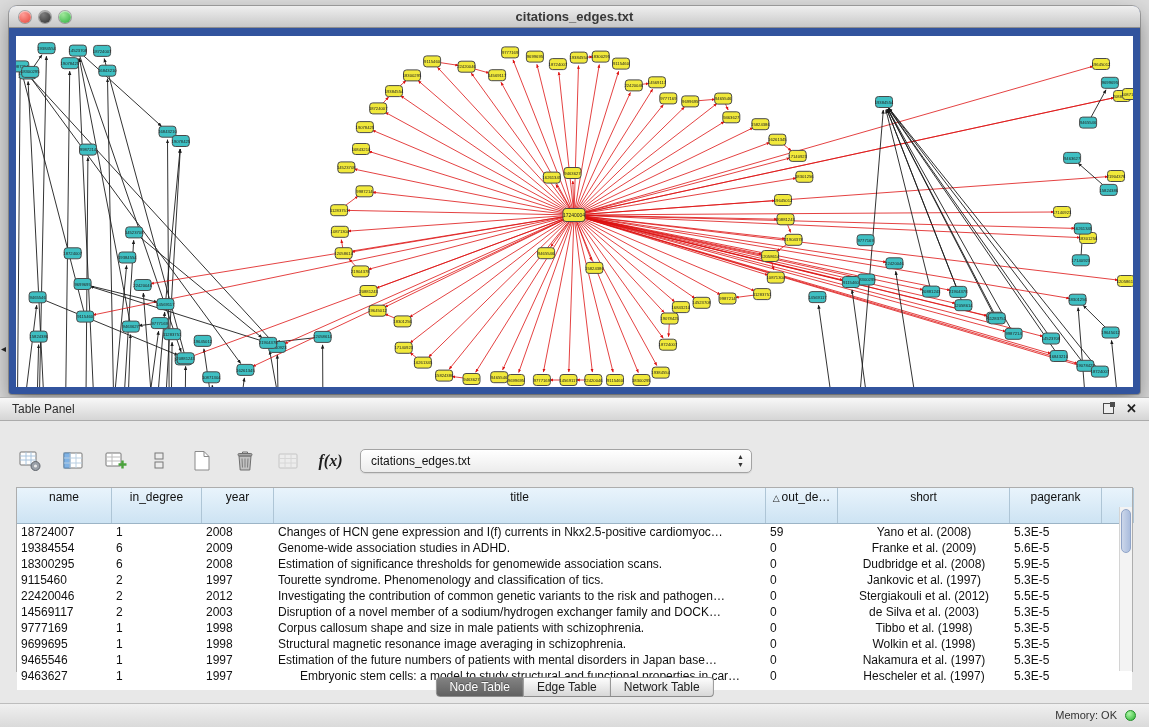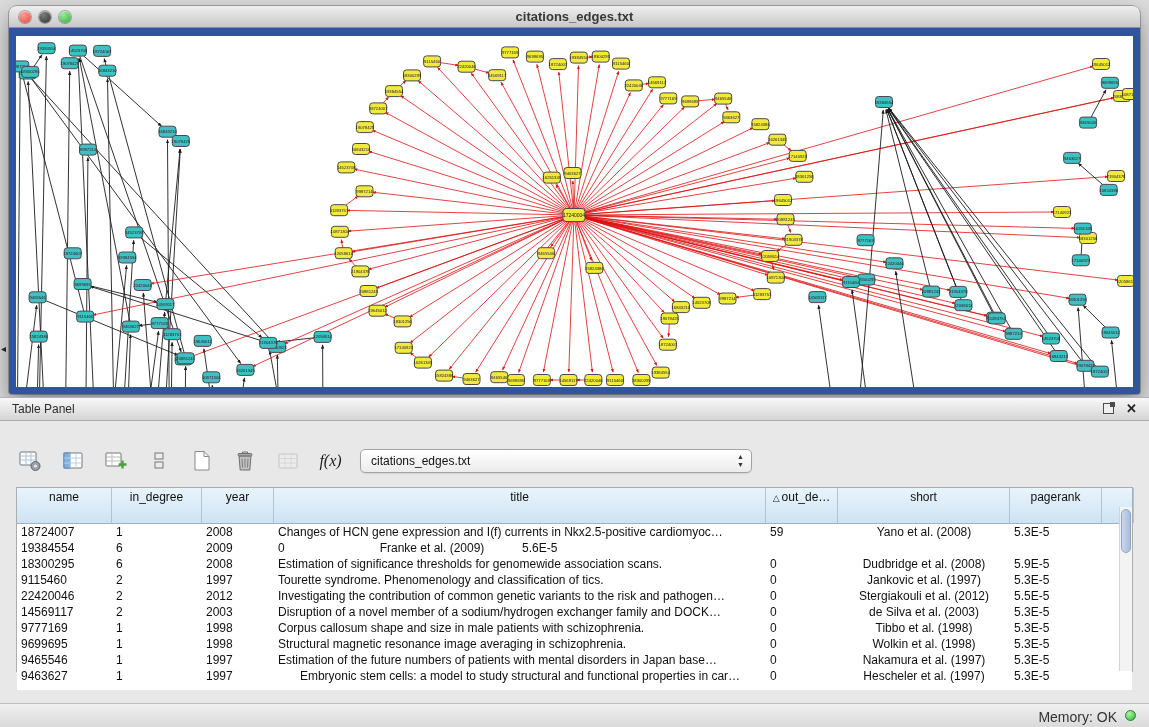--- a/index.html
+++ b/index.html
@@ -55,7 +55,7 @@
   .close-x { font-size:13px; font-weight:bold; color:#222; line-height:13px; }
 
   .toolbar { position:absolute; left:16px; top:48px; height:30px; display:flex; align-items:center; }
-  .tool-icons { display:flex; align-items:center; gap:16px; }
+  .tool-icons { display:flex; align-items:center; gap:16px;font-weight:bold; }
   .tool-btn { width:27px; height:27px; display:flex; align-items:center; justify-content:center; border-radius:4px; }
   .tool-btn.disabled { opacity:.45; }
   .fx-label { font-family:"Liberation Serif", serif; font-style:italic; font-size:16px; color:#1d1d1d; }

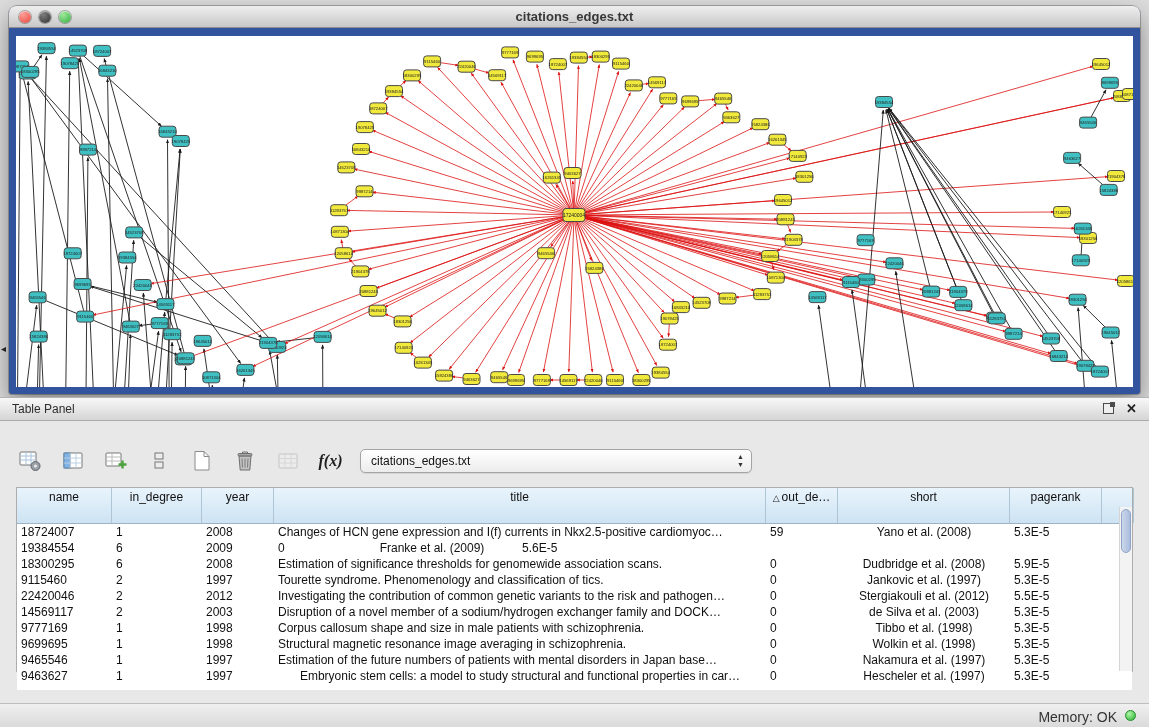--- a/index.html
+++ b/index.html
@@ -910,6 +910,7 @@
           <div class="td" style="width: 95px; text-align: left;">19384554</div>
           <div class="td" style="width: 90px; text-align: left;">6</div>
           <div class="td" style="width: 72px; text-align: left;">2009</div>
+          <div class="td" style="width: 492px; text-align: left;">Genome-wide association studies in ADHD.</div>
           <div class="td" style="width: 72px; text-align: left;">0</div>
           <div class="td" style="width: 172px; text-align: center;">Franke et al. (2009)</div>
           <div class="td" style="width: 92px; text-align: left;">5.6E-5</div>

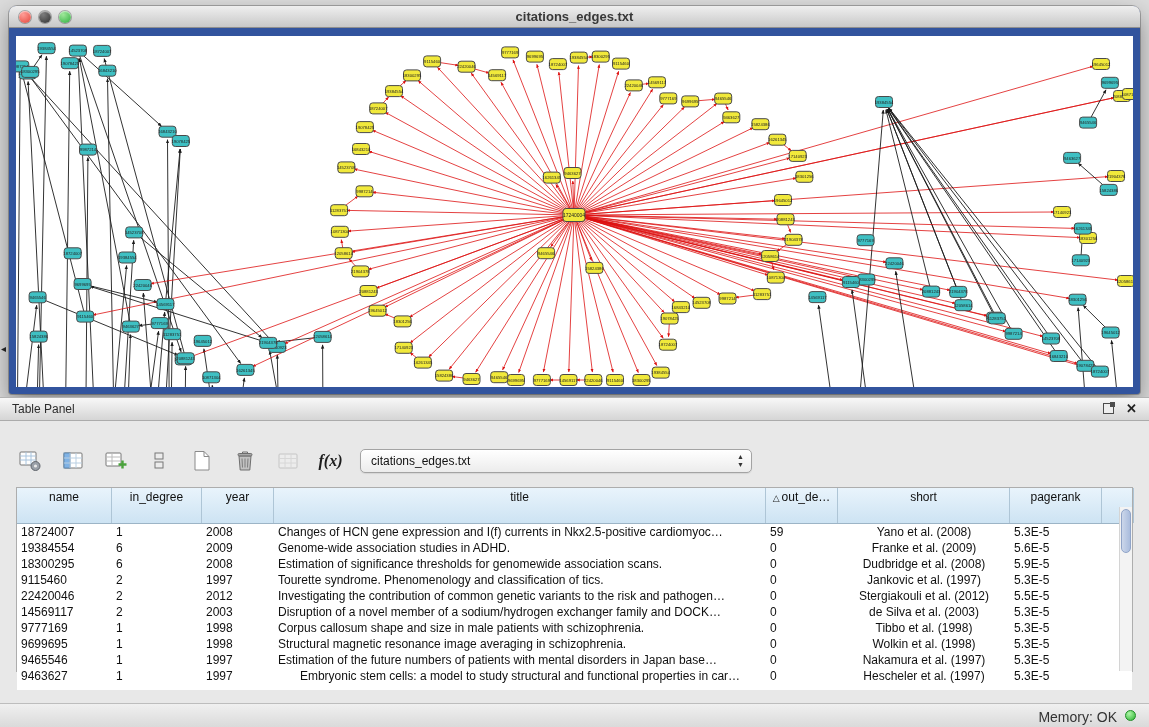--- a/index.html
+++ b/index.html
@@ -1002,6 +1002,11 @@
     </div>
   </div>
 
+  <div class="tabs" id="tabs">
+      <div class="tab selected">Node Table</div>
+      <div class="tab">Edge Table</div>
+      <div class="tab">Network Table</div>
+    </div>
 </div>
 
 <div class="statusbar">

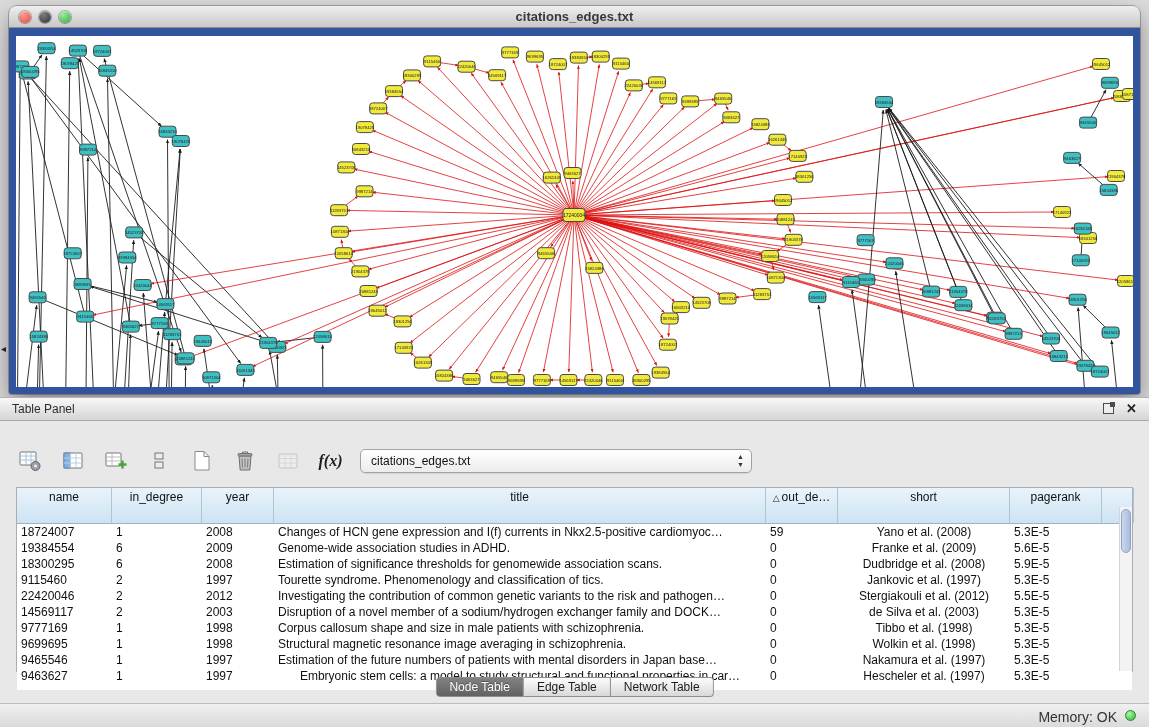--- a/index.html
+++ b/index.html
@@ -110,7 +110,7 @@
     position:absolute; left:0; top:703px; width:1149px; height:24px;
     background:linear-gradient(#f0f0f0,#dadada); border-top:1px solid #bdbdbd;
   }
-  .mem-label { position:absolute; right:32px; top:5px; font-size:14px; color:#333; }
+  .mem-label { position:absolute; right:32px; top:5px; font-size:11px; color:#333; }
   .mem-dot {
     position:absolute; right:13px; top:6px; width:11px; height:11px; border-radius:50%;
     background:radial-gradient(circle at 35% 30%, #aef7a8, #2cb331);

